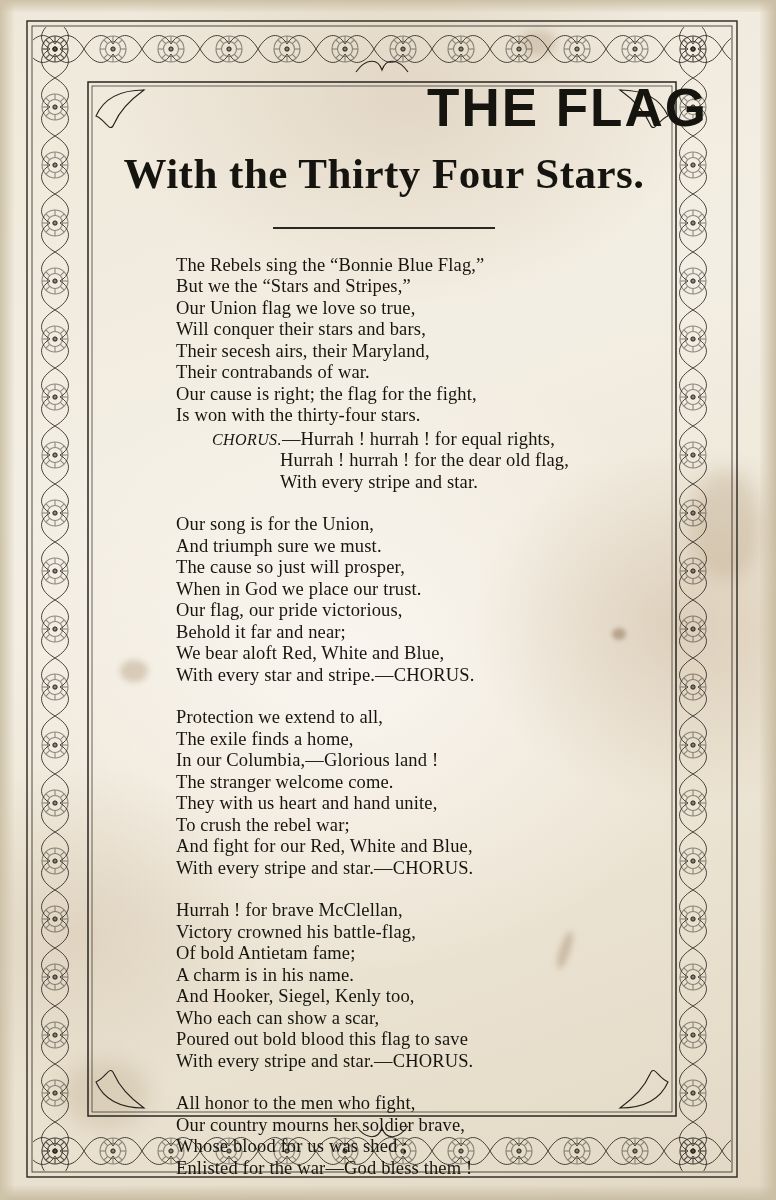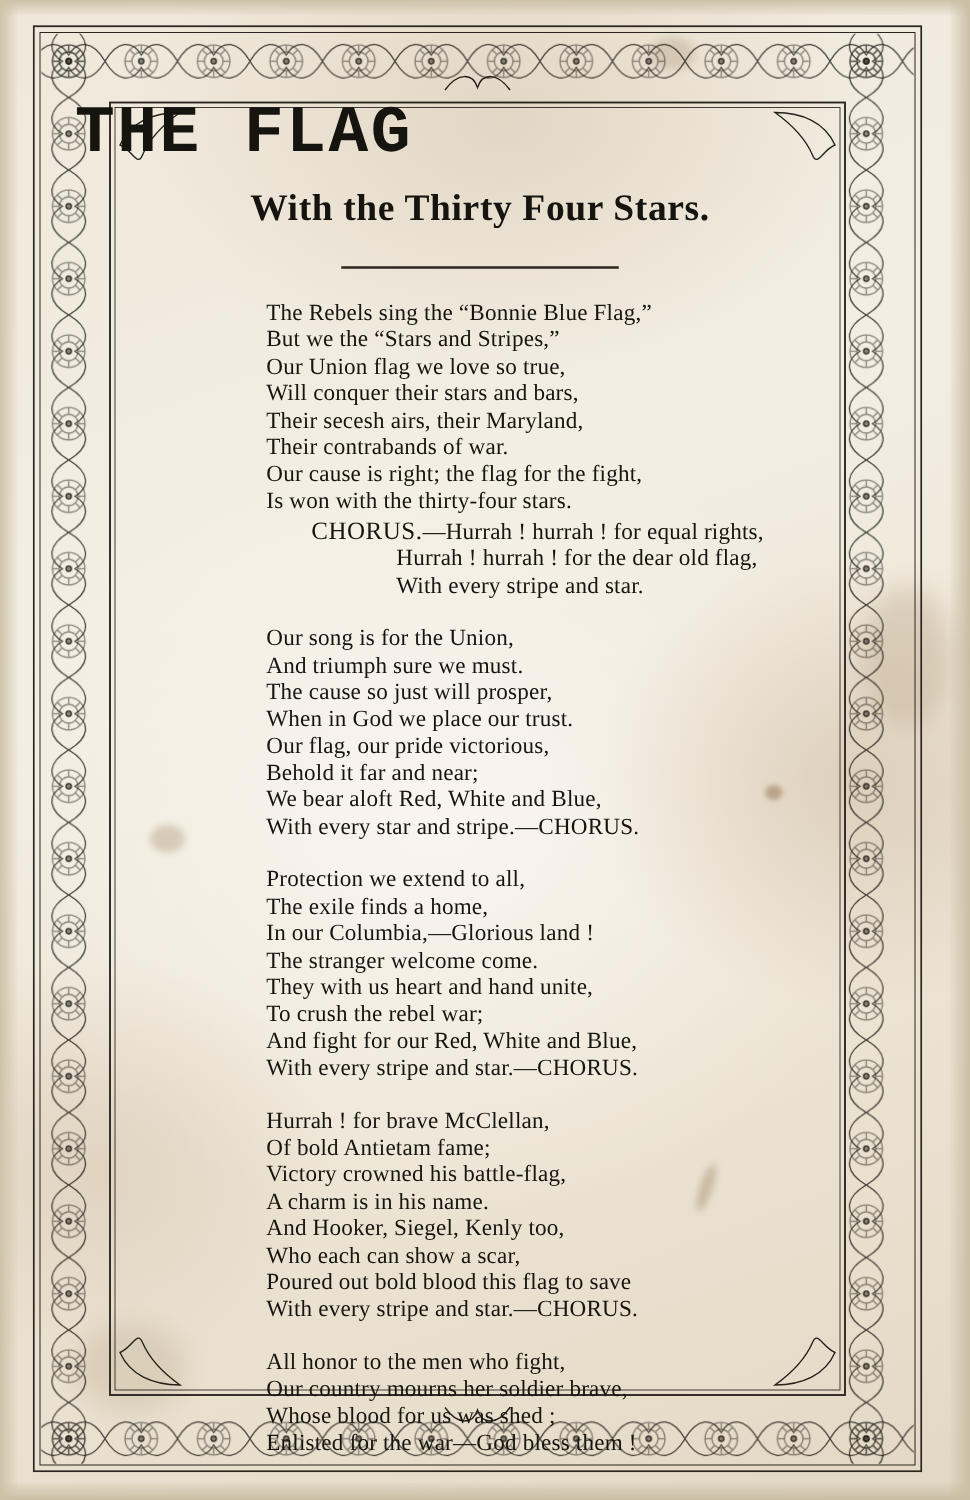--- a/index.html
+++ b/index.html
@@ -65,8 +65,8 @@
   }
 
   .title-1 {
-    text-align: left;
-    font-family: Liberation Mono, monospace;
+    text-align: right;
+    font-family: Liberation Sans, sans-serif;
     font-weight: bold;
     font-size: 53px;
     letter-spacing: 2px;

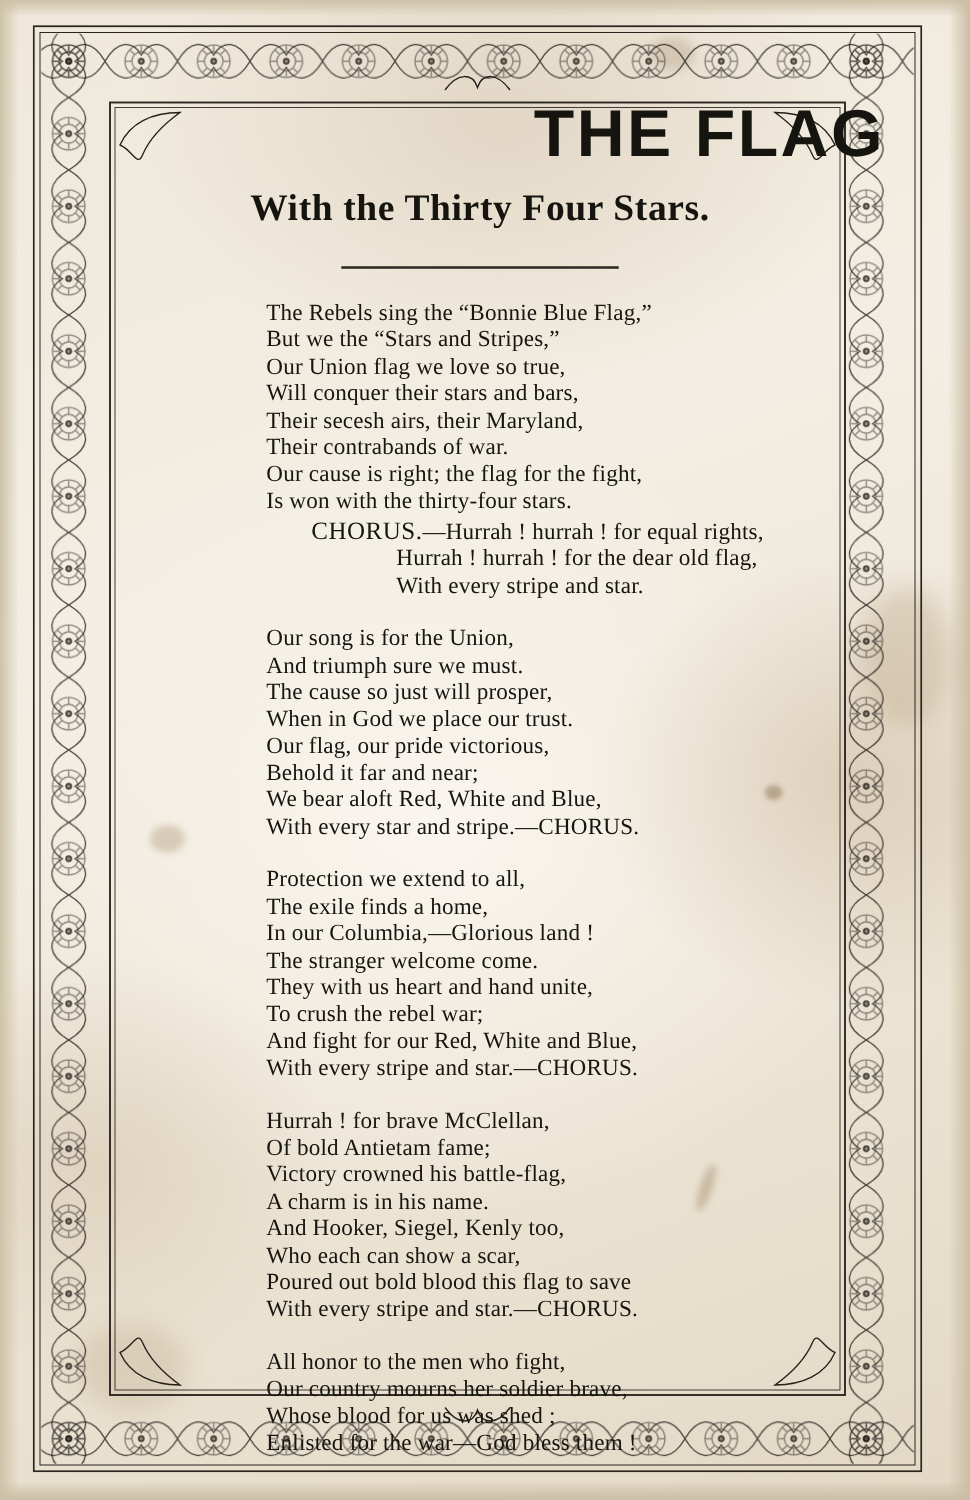--- a/index.html
+++ b/index.html
@@ -78,7 +78,7 @@
     text-align: center;
     font-family: "Liberation Serif", serif;
     font-weight: bold;
-    font-size: 30px;
+    font-size: 43px;
     letter-spacing: 0.5px;
     color: #15140f;
     margin: 14px 0 0 0;

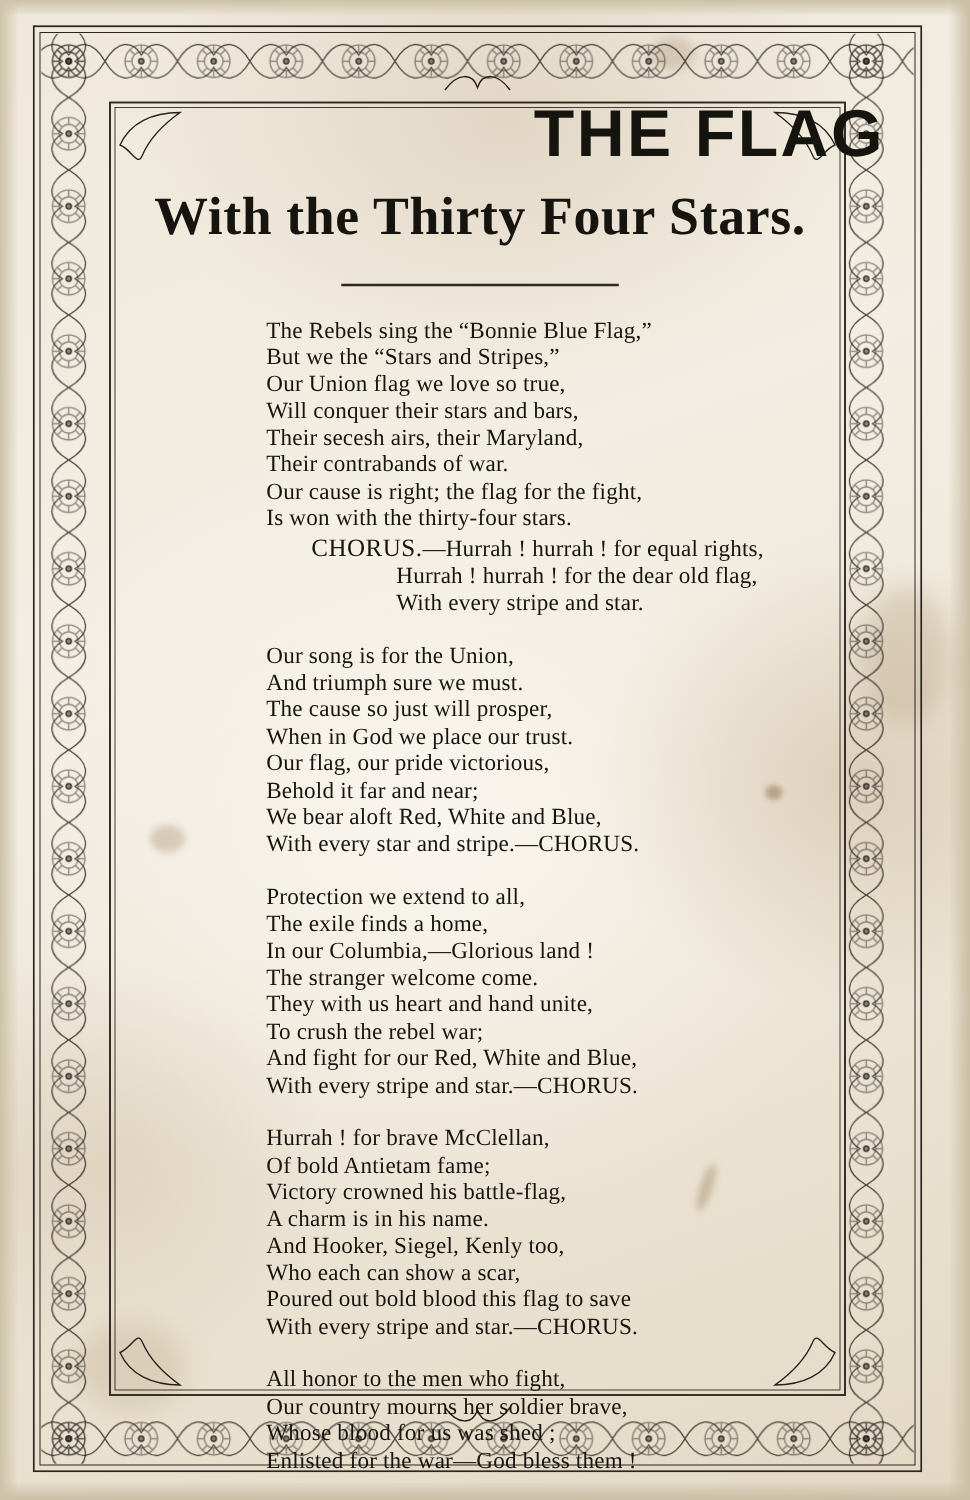--- a/index.html
+++ b/index.html
@@ -99,7 +99,6 @@
 
   .verse {
     margin-bottom: 21px;
-    margin-left: 37px;
   }
   .line {
     font-family: "Liberation Serif", serif;

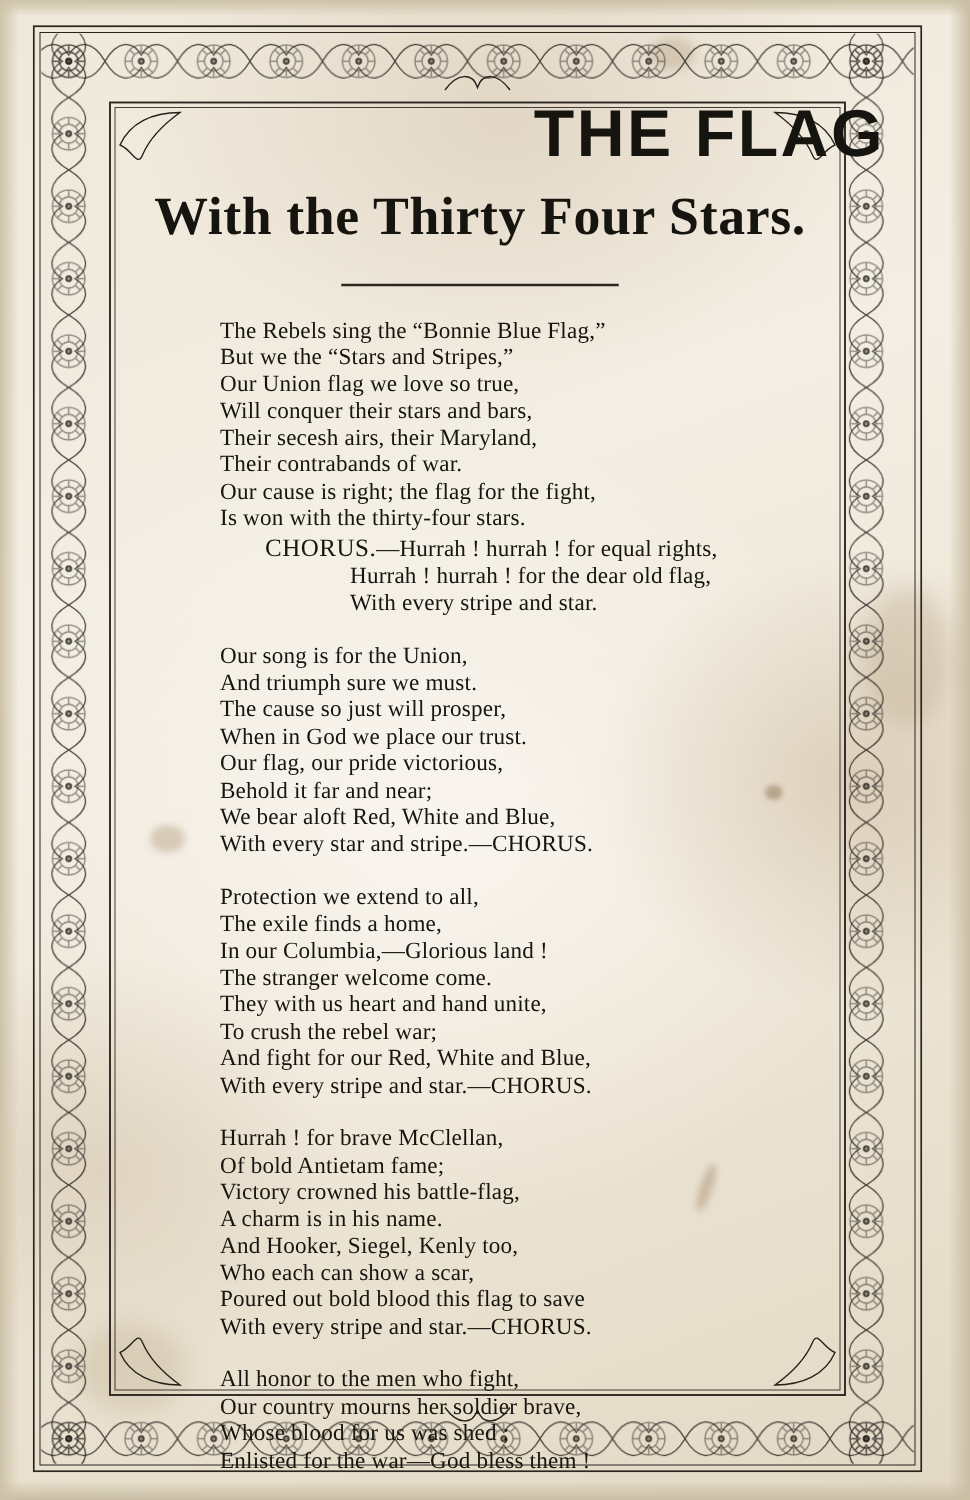--- a/index.html
+++ b/index.html
@@ -115,8 +115,9 @@
   .chorus-line-2 { padding-left: 104px; }
   .chorus-line-3 { padding-left: 104px; }
   .sc {
-    font-size: 20px;
+    font-size: 16px;
     letter-spacing: 0.4px;
+    font-style: italic;
   }
 </style>
 </head>

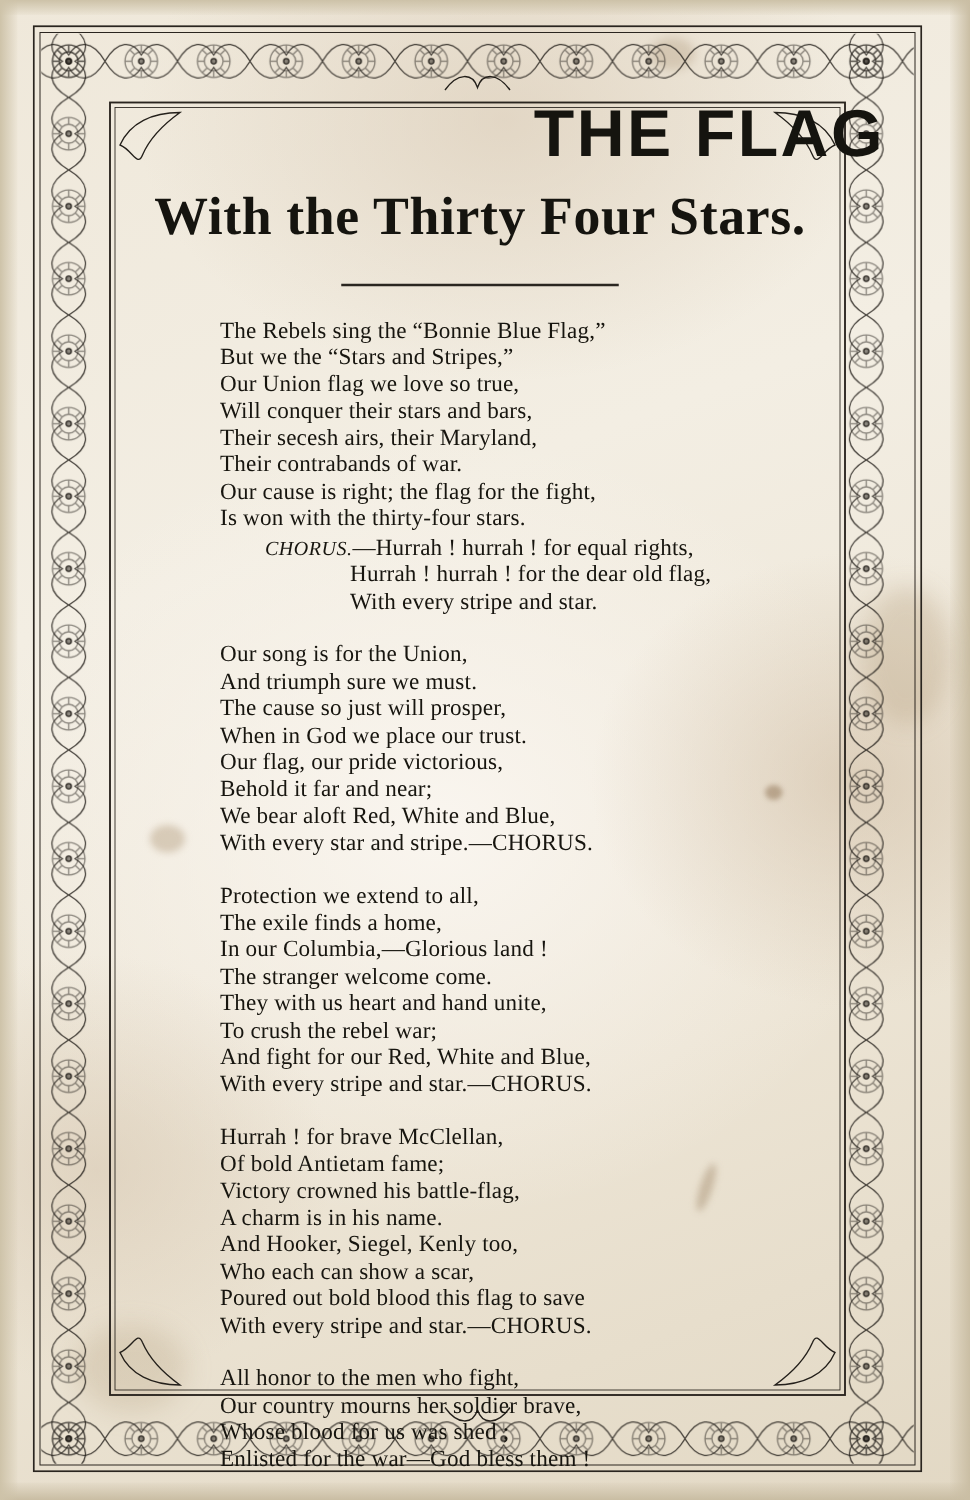--- a/index.html
+++ b/index.html
@@ -254,8 +254,8 @@
 
       <div class="verse">
         <div class="line">Hurrah ! for brave McClellan,</div>
+        <div class="line">Victory crowned his battle-flag,</div>
         <div class="line">Of bold Antietam fame;</div>
-        <div class="line">Victory crowned his battle-flag,</div>
         <div class="line">A charm is in his name.</div>
         <div class="line">And Hooker, Siegel, Kenly too,</div>
         <div class="line">Who each can show a scar,</div>

